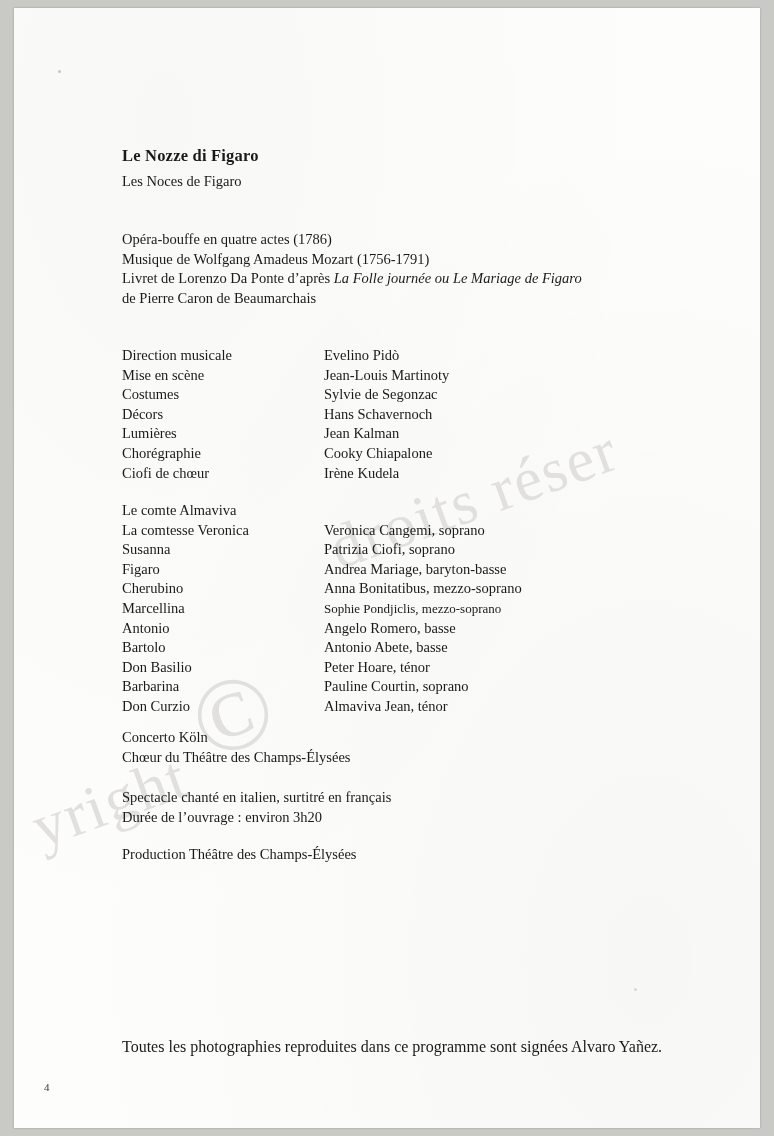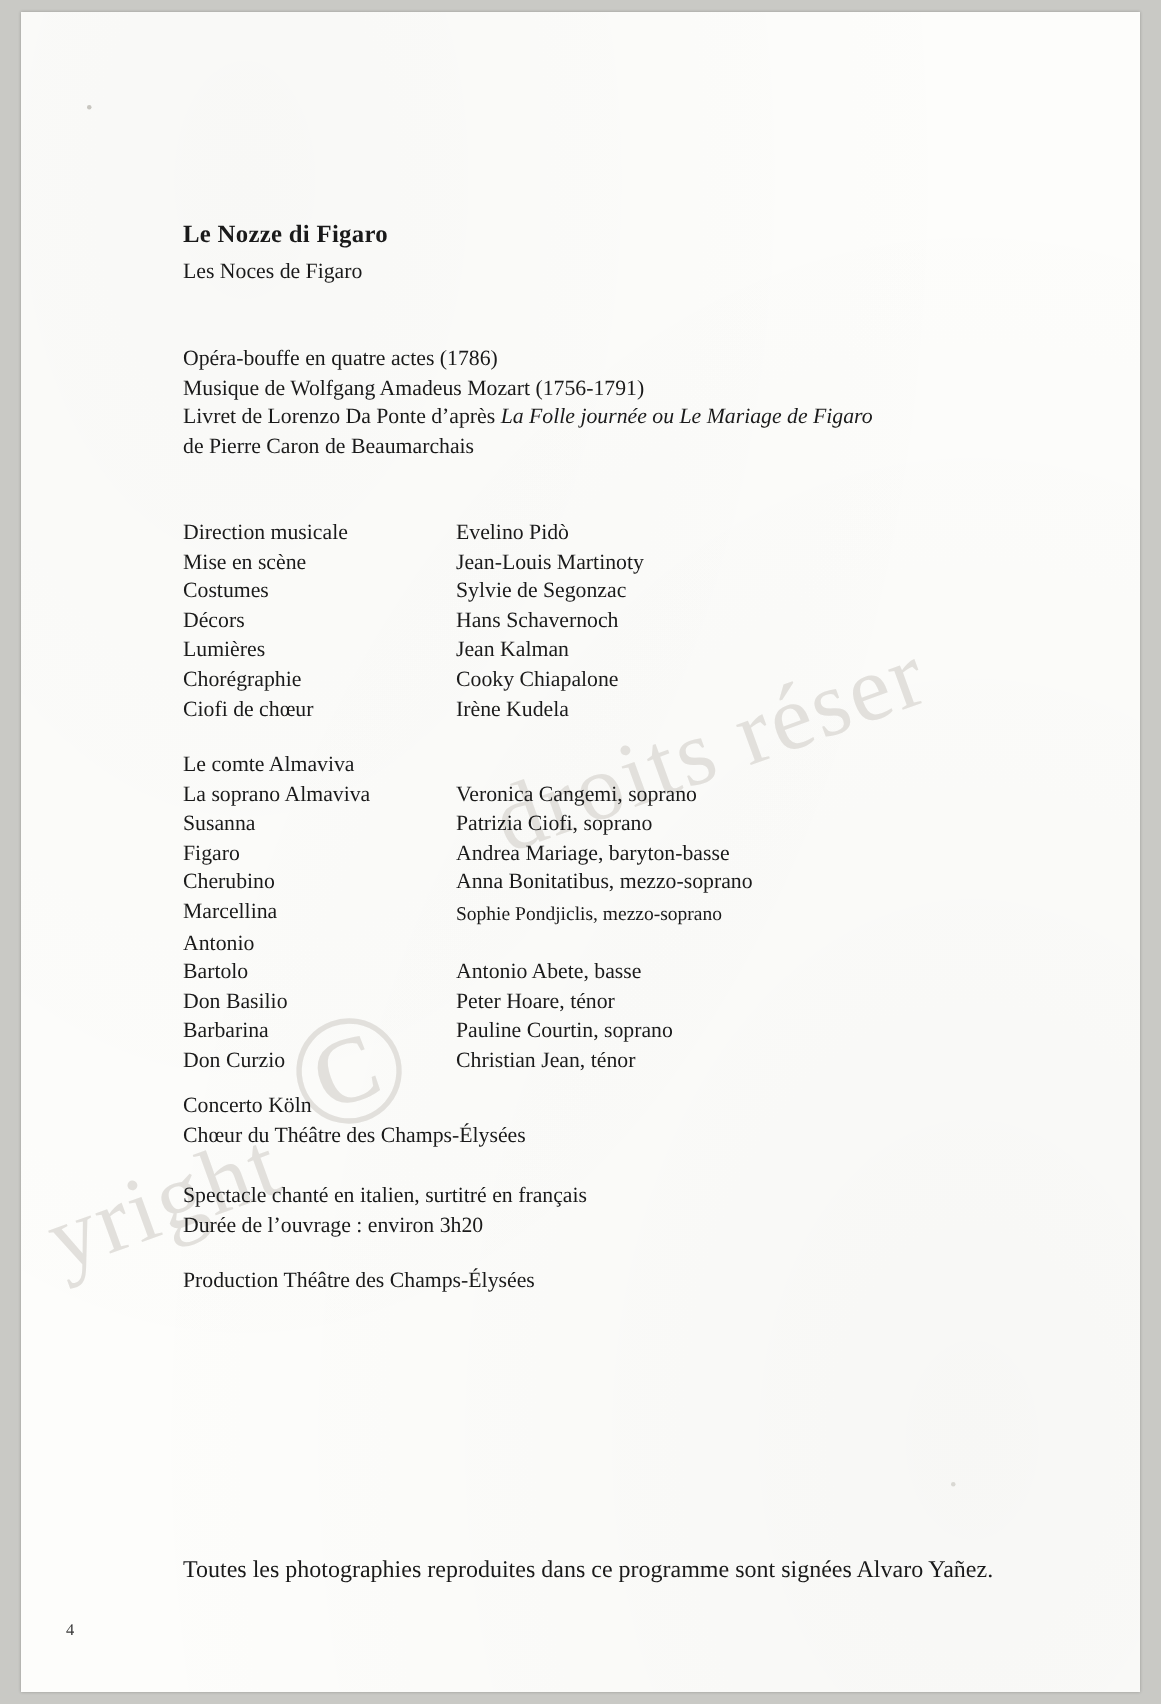--- a/index.html
+++ b/index.html
@@ -113,6 +113,7 @@
   }
   .row .person {
     flex: 1 1 auto;
+    margin-left: 20px;
   }
   .row .person .small {
     font-size: 13px;

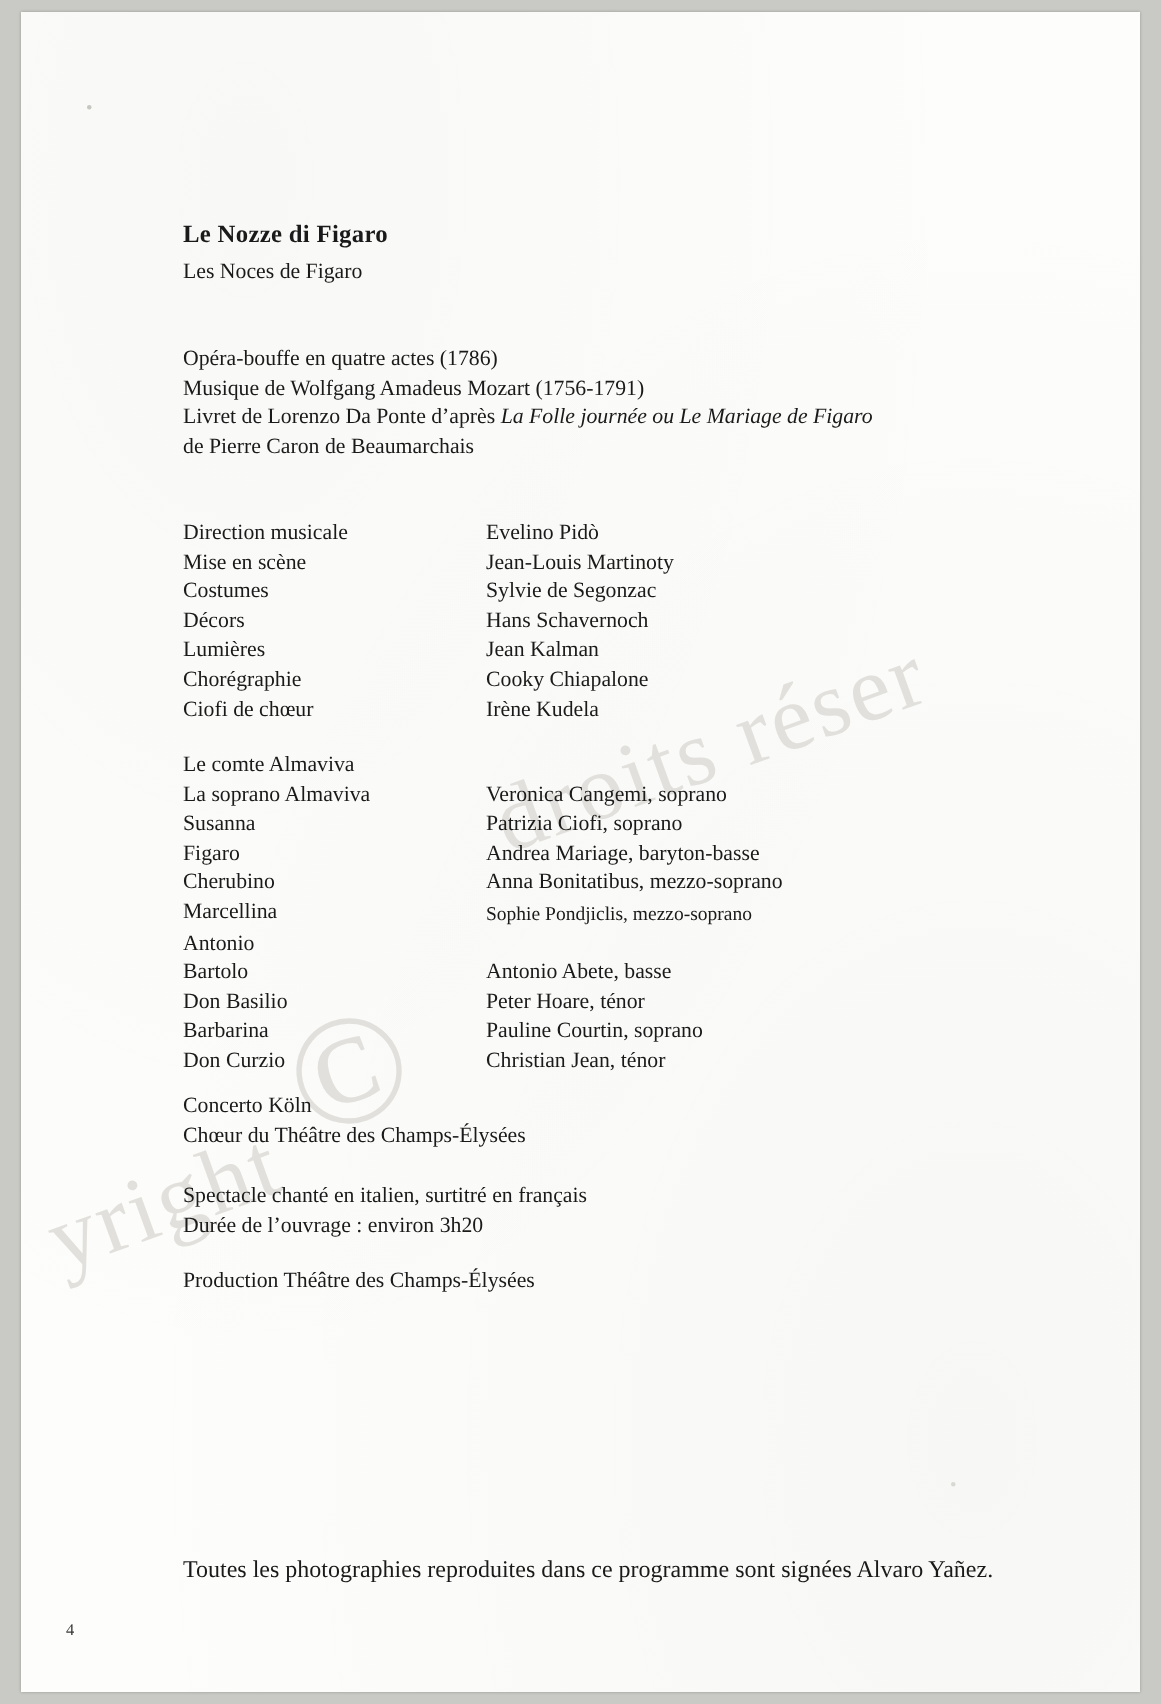--- a/index.html
+++ b/index.html
@@ -225,7 +225,7 @@
           <div class="role">Le comte Almaviva</div>
         </div>
         <div class="row">
-          <div class="role">La soprano Almaviva</div>
+          <div class="role">La comtesse Veronica</div>
           <div class="person">Veronica Cangemi, soprano</div>
         </div>
         <div class="row">

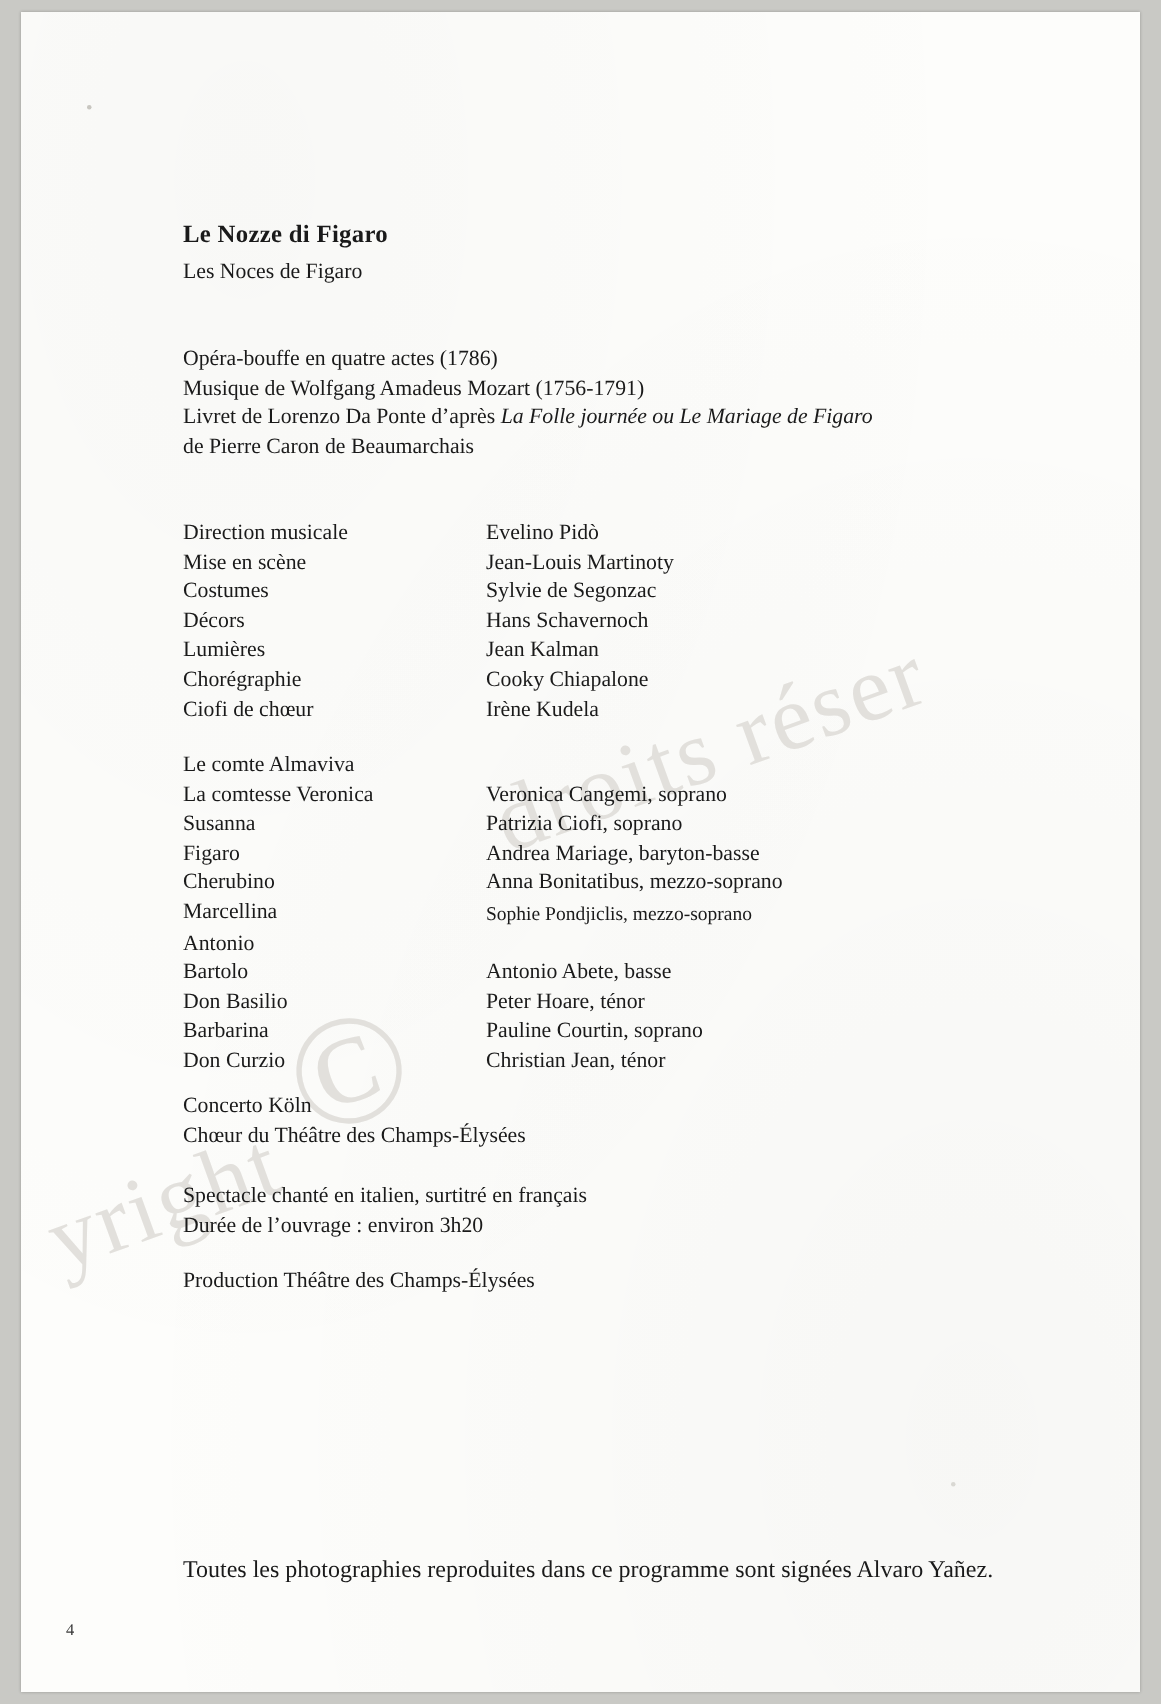--- a/index.html
+++ b/index.html
@@ -246,6 +246,7 @@
         </div>
         <div class="row">
           <div class="role">Antonio</div>
+          <div class="person">Angelo Romero, basse</div>
         </div>
         <div class="row">
           <div class="role">Bartolo</div>

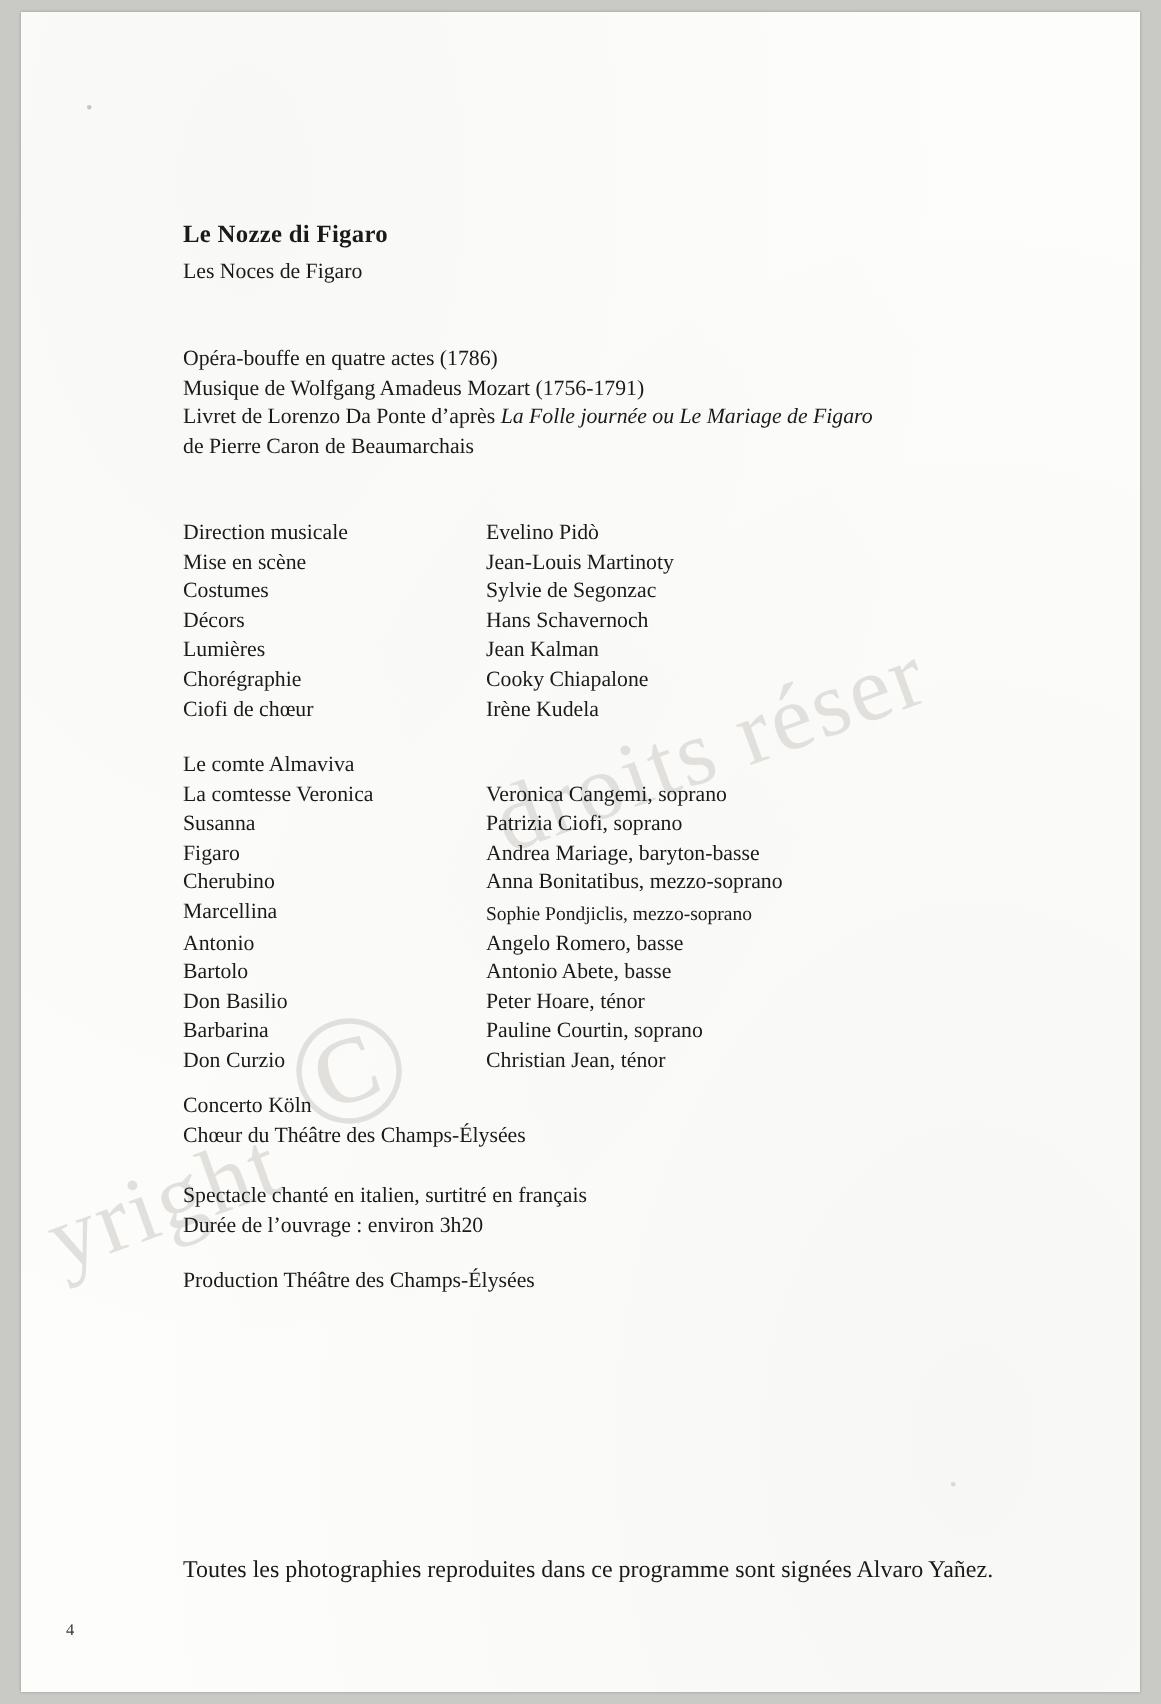--- a/index.html
+++ b/index.html
@@ -262,7 +262,7 @@
         </div>
         <div class="row">
           <div class="role">Don Curzio</div>
-          <div class="person">Christian Jean, ténor</div>
+          <div class="person">Almaviva Jean, ténor</div>
         </div>
       </div>
 

